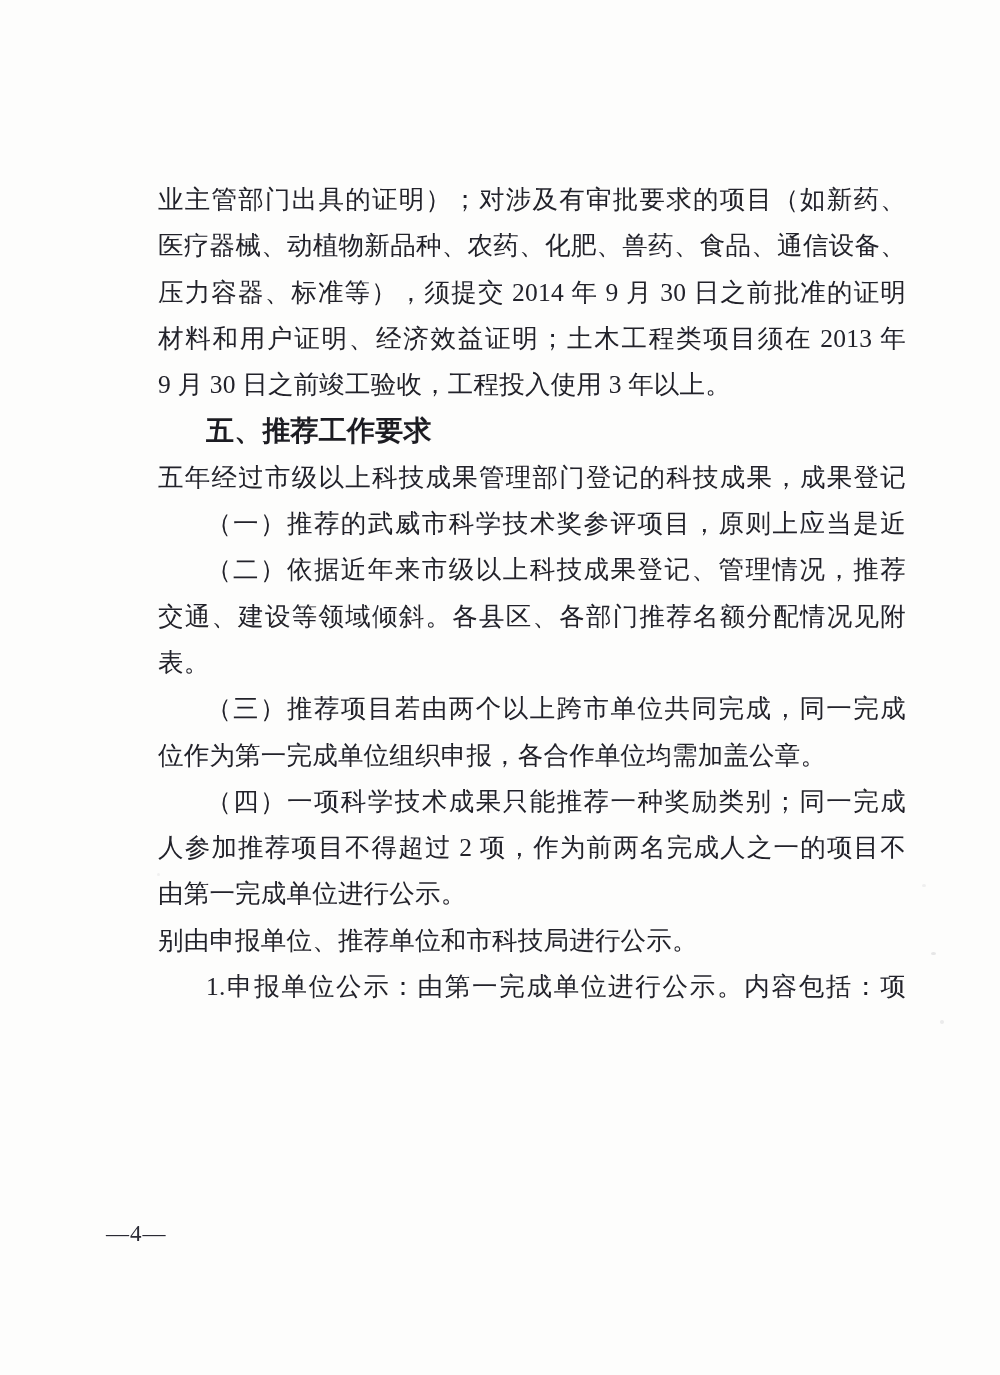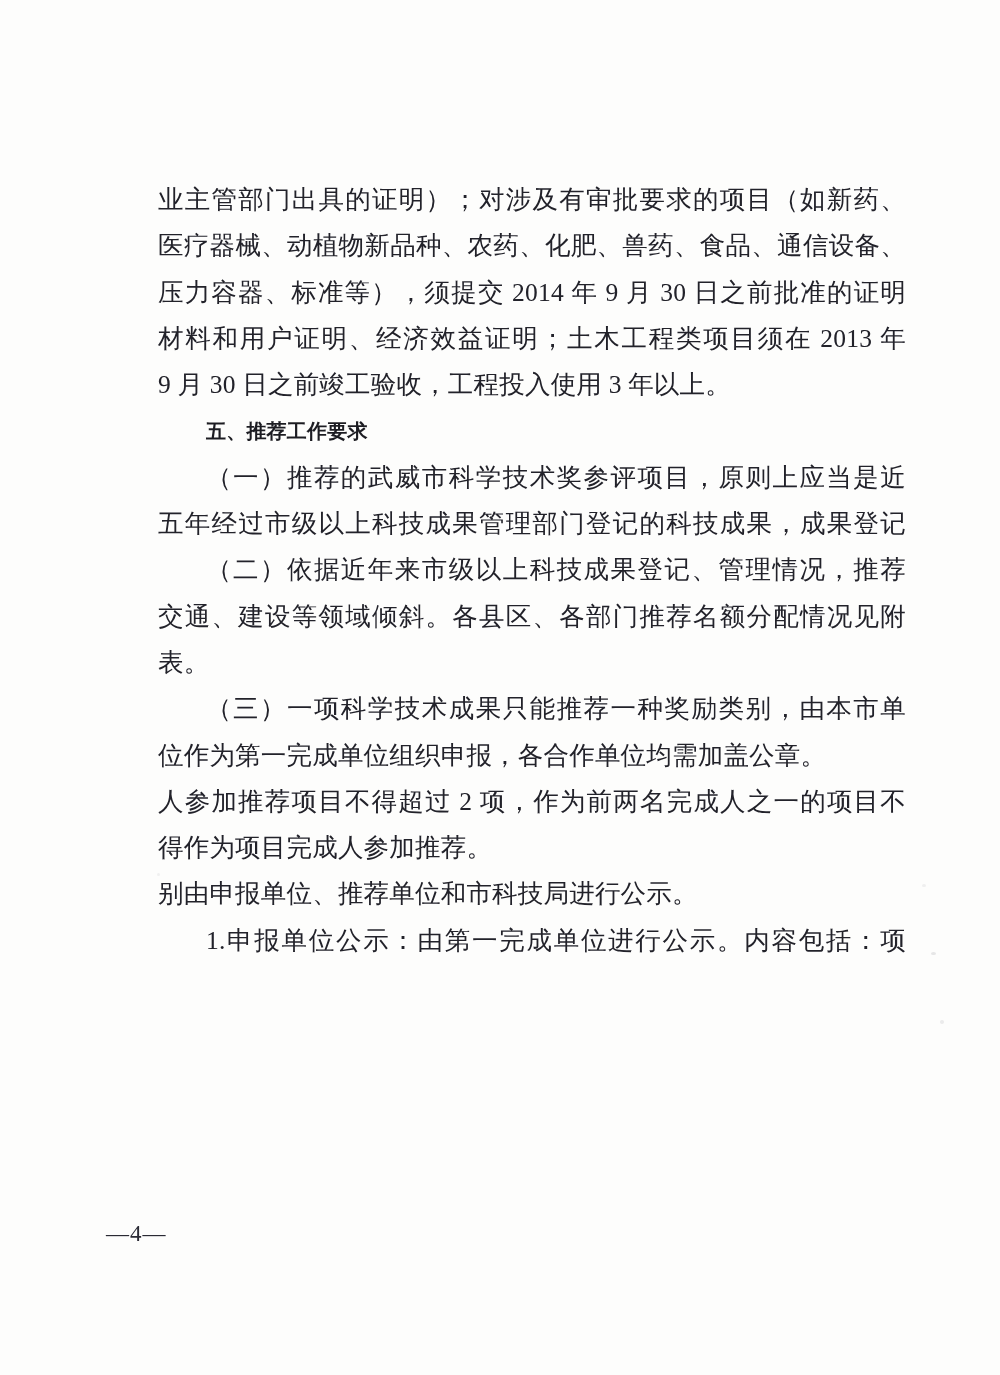--- a/index.html
+++ b/index.html
@@ -44,7 +44,7 @@
   .paragraph.heading .line {
     font-family: "Liberation Sans", "DejaVu Sans", sans-serif;
     font-weight: 700;
-    font-size: 20px;
+    font-size: 28px;
     color: #1c1c22;
   }
   .page-number {

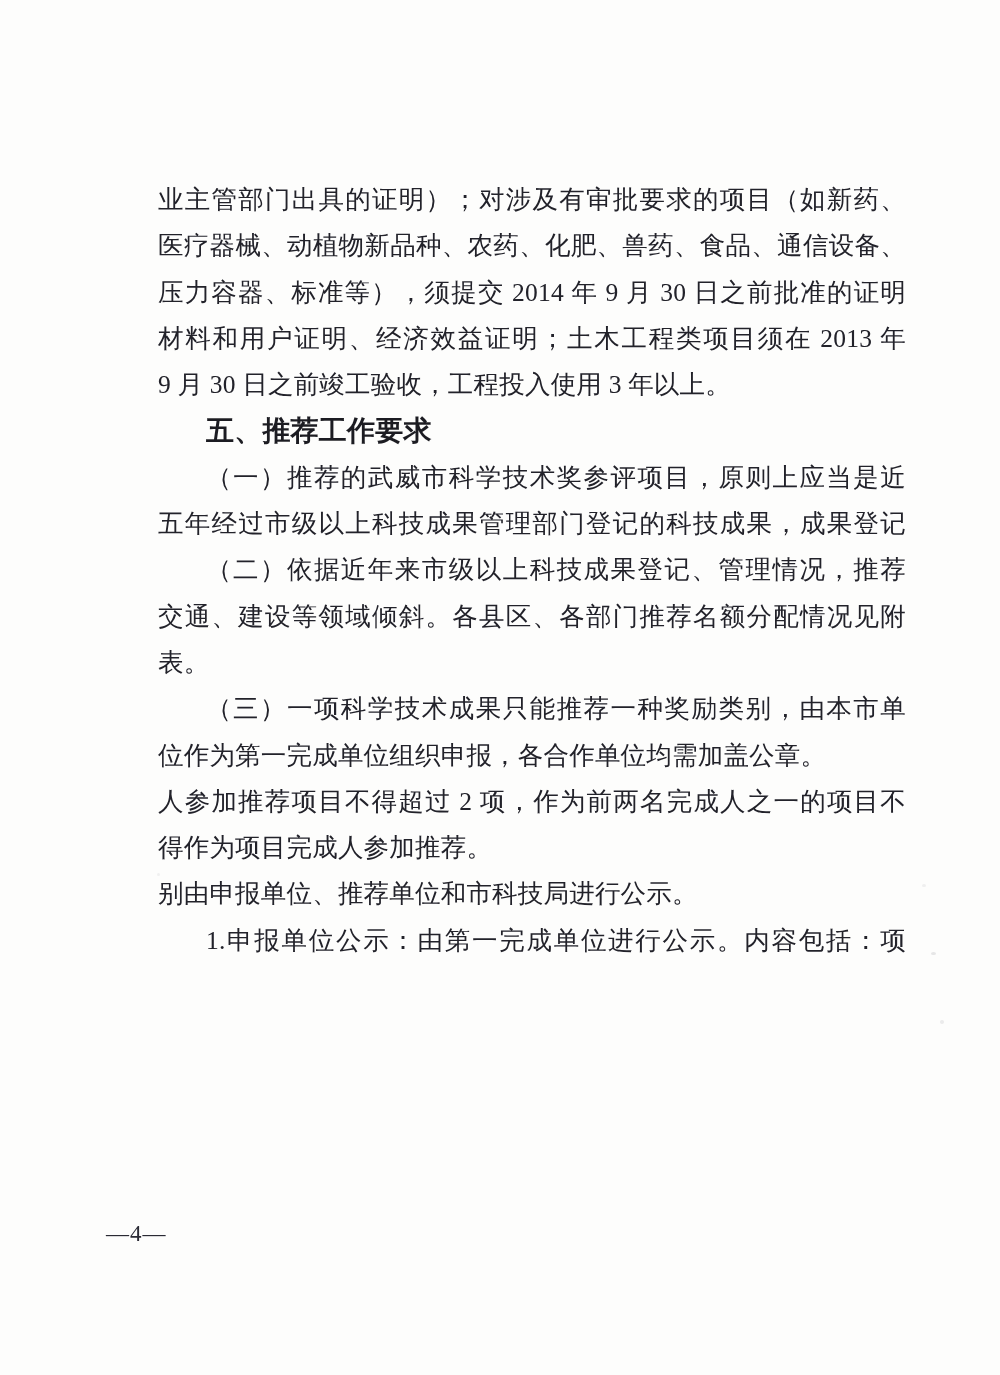--- a/index.html
+++ b/index.html
@@ -84,8 +84,8 @@
         <div class="line indent no-just">五、推荐工作要求</div>
       </div>
       <div class="paragraph body">
+        <div class="line">五年经过市级以上科技成果管理部门登记的科技成果，成果登记</div>
         <div class="line indent">（一）推荐的武威市科学技术奖参评项目，原则上应当是近</div>
-        <div class="line">五年经过市级以上科技成果管理部门登记的科技成果，成果登记</div>
       </div>
       <div class="paragraph body">
         <div class="line indent">（二）依据近年来市级以上科技成果登记、管理情况，推荐</div>

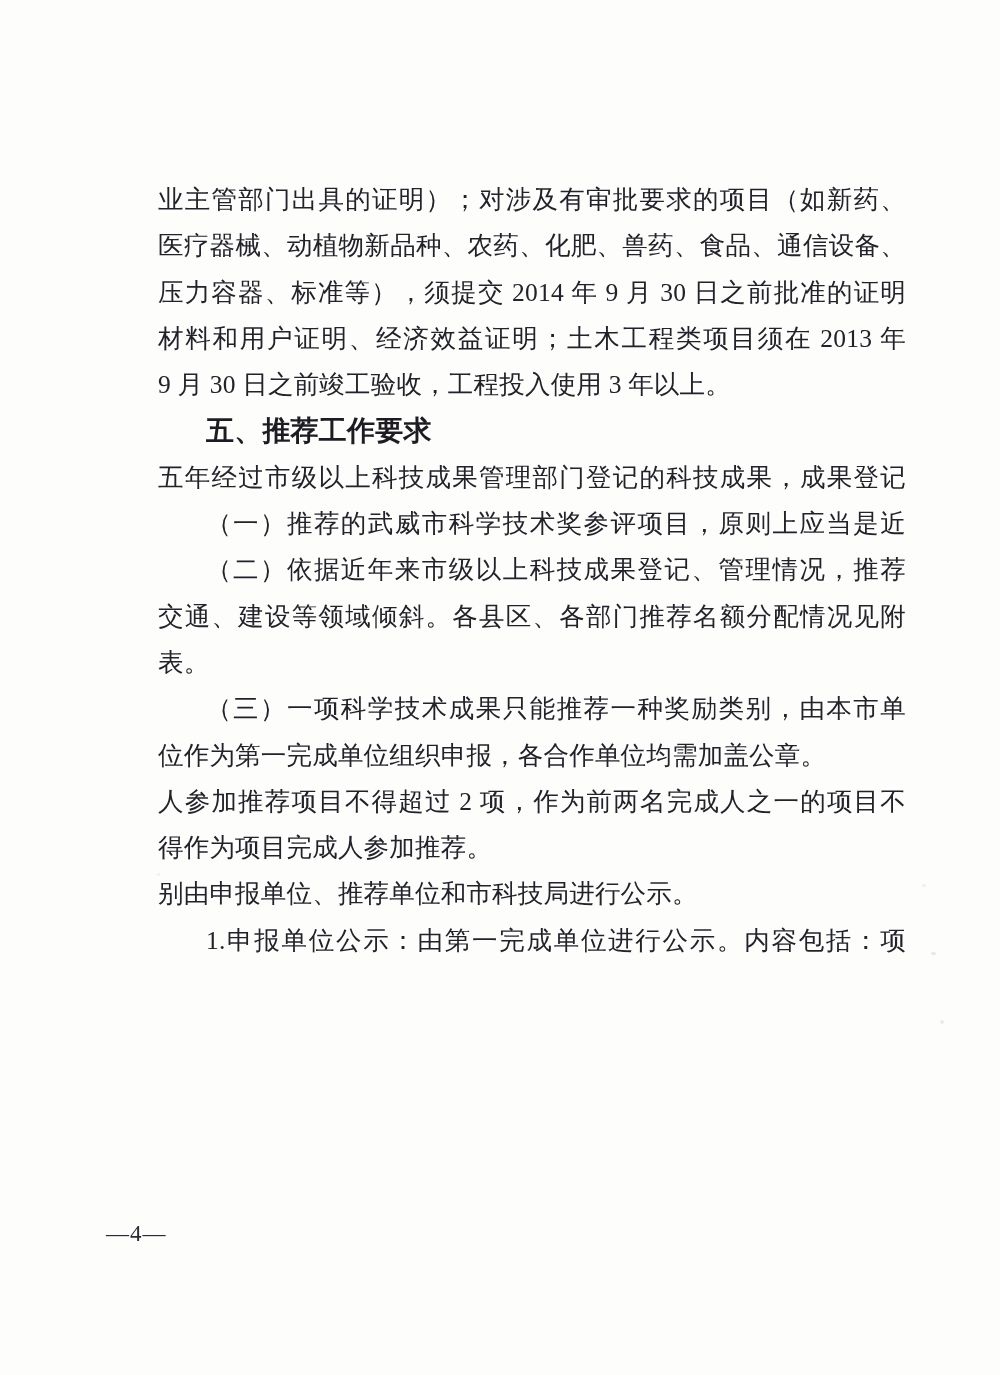--- a/index.html
+++ b/index.html
@@ -93,7 +93,7 @@
         <div class="line no-just">表。</div>
       </div>
       <div class="paragraph body">
-        <div class="line indent">（三）一项科学技术成果只能推荐一种奖励类别，由本市单</div>
+        <div class="line indent">（三）推荐项目若由两个以上跨市单位共同完成，同一完成</div>
         <div class="line no-just">位作为第一完成单位组织申报，各合作单位均需加盖公章。</div>
       </div>
       <div class="paragraph body">

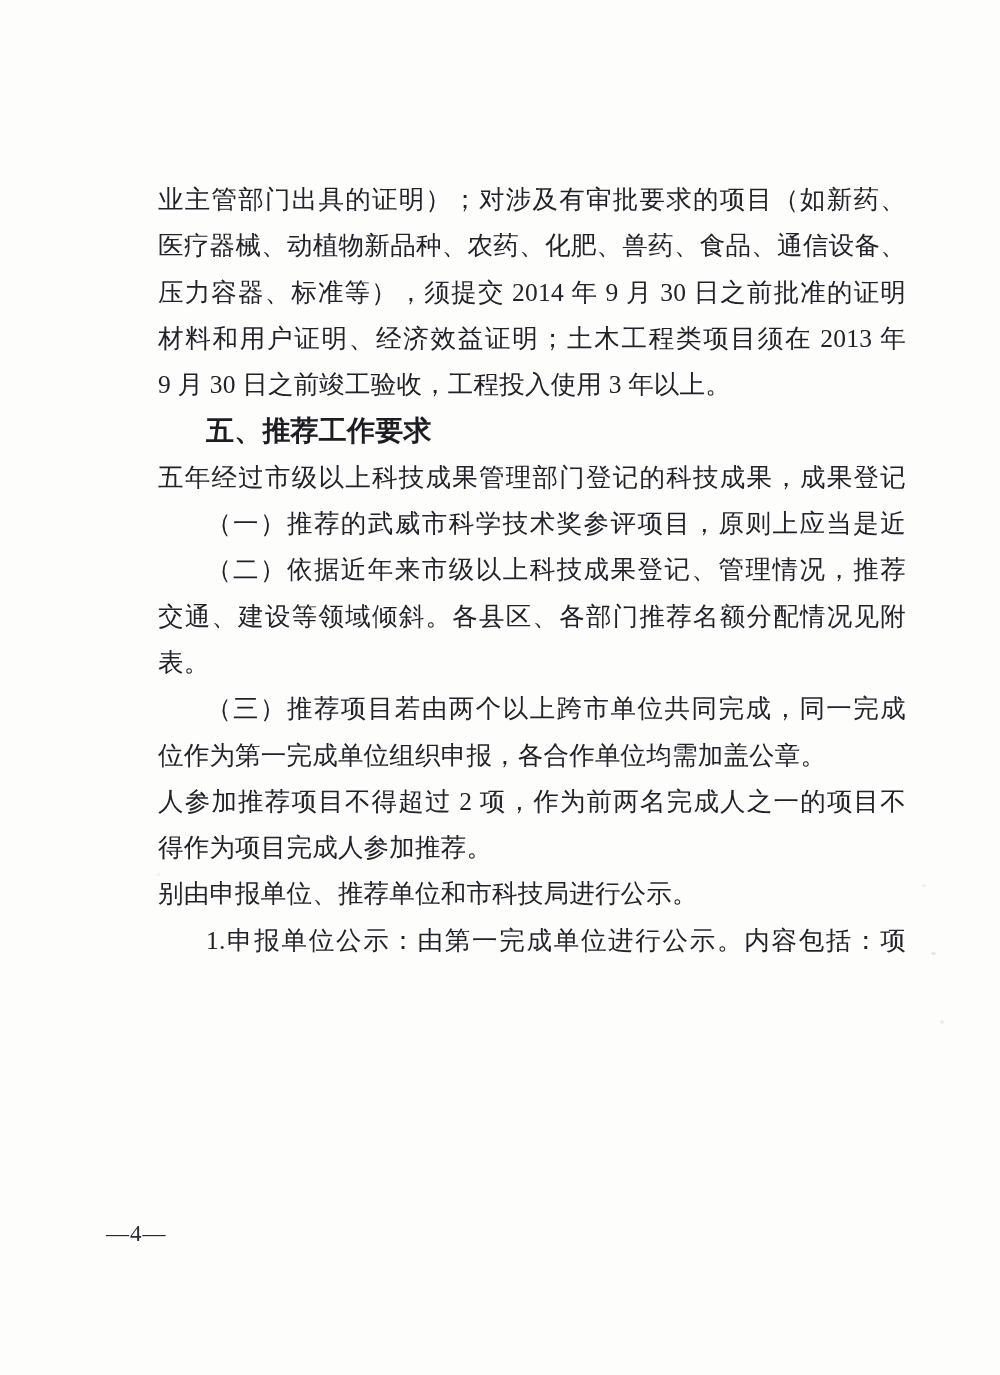--- a/index.html
+++ b/index.html
@@ -97,6 +97,7 @@
         <div class="line no-just">位作为第一完成单位组织申报，各合作单位均需加盖公章。</div>
       </div>
       <div class="paragraph body">
+        <div class="line indent">（四）一项科学技术成果只能推荐一种奖励类别；同一完成</div>
         <div class="line">人参加推荐项目不得超过 2 项，作为前两名完成人之一的项目不</div>
         <div class="line no-just">得作为项目完成人参加推荐。</div>
       </div>

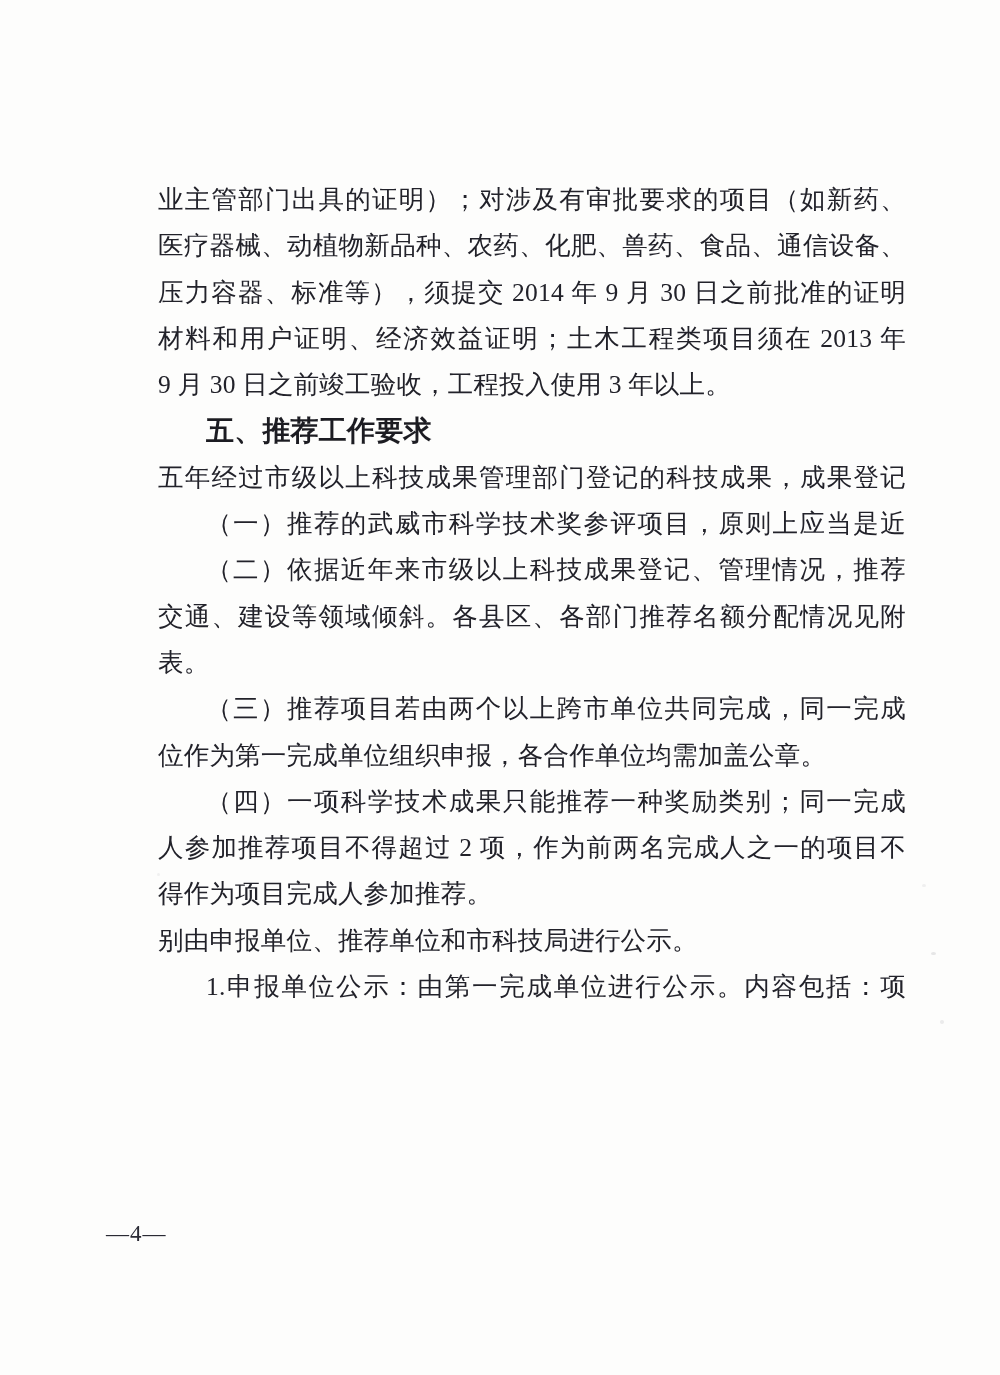--- a/index.html
+++ b/index.html
@@ -99,7 +99,7 @@
       <div class="paragraph body">
         <div class="line indent">（四）一项科学技术成果只能推荐一种奖励类别；同一完成</div>
         <div class="line">人参加推荐项目不得超过 2 项，作为前两名完成人之一的项目不</div>
-        <div class="line no-just">得作为项目完成人参加推荐。</div>
+        <div class="line no-just">由第一完成单位进行公示。</div>
       </div>
       <div class="paragraph body">
         <div class="line no-just">别由申报单位、推荐单位和市科技局进行公示。</div>

